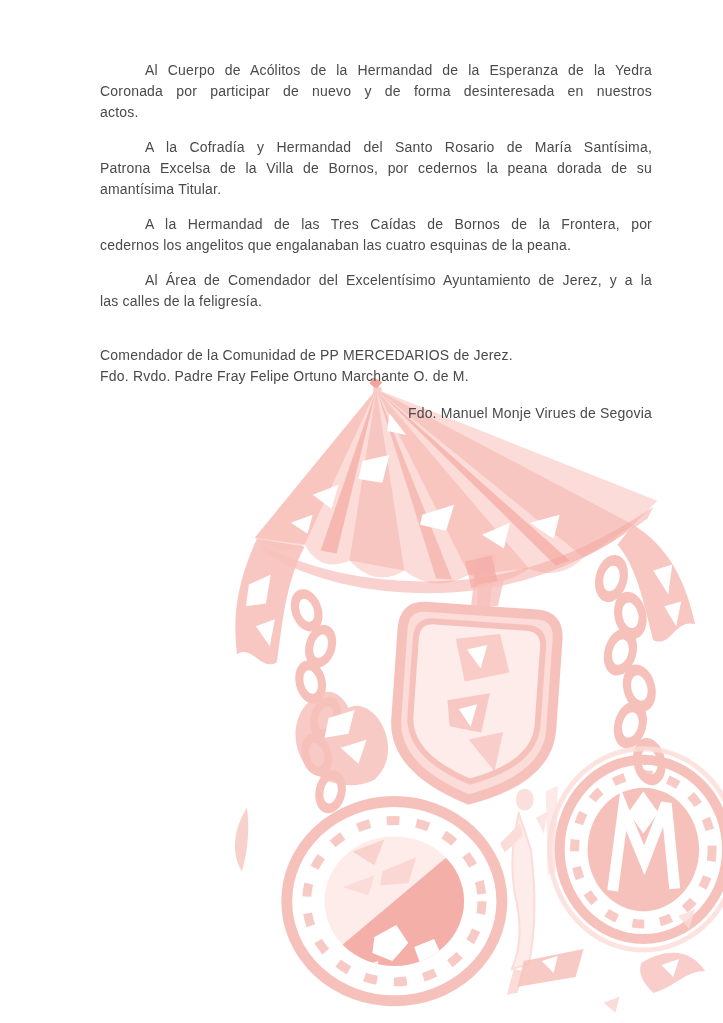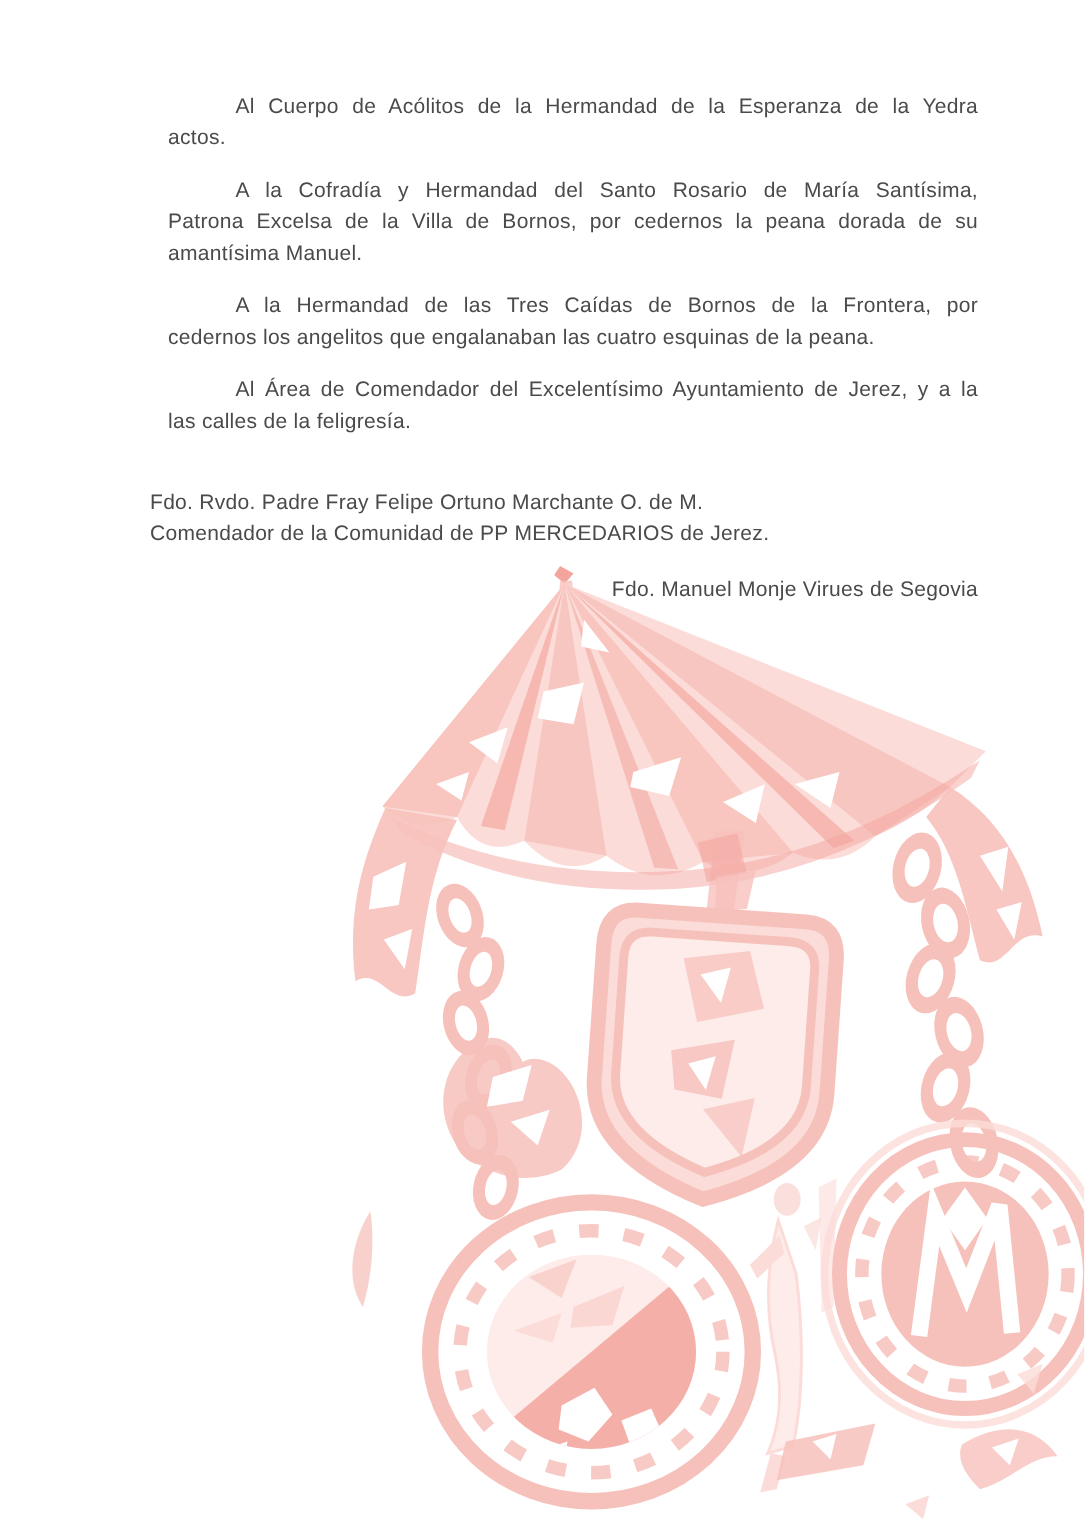--- a/index.html
+++ b/index.html
@@ -29,7 +29,7 @@
     color:var(--text,#4a4a4a);
     font-size:14px;line-height:21px;letter-spacing:.2px;
   }
-  .para{margin:0 0 14px 12px;}
+  .para{margin:0 0 14px 0;}
   .para .line{text-align:justify;text-align-last:justify;}
   .para .line:first-child{text-indent:45px;}
   .para .line:last-child{text-align-last:left;}

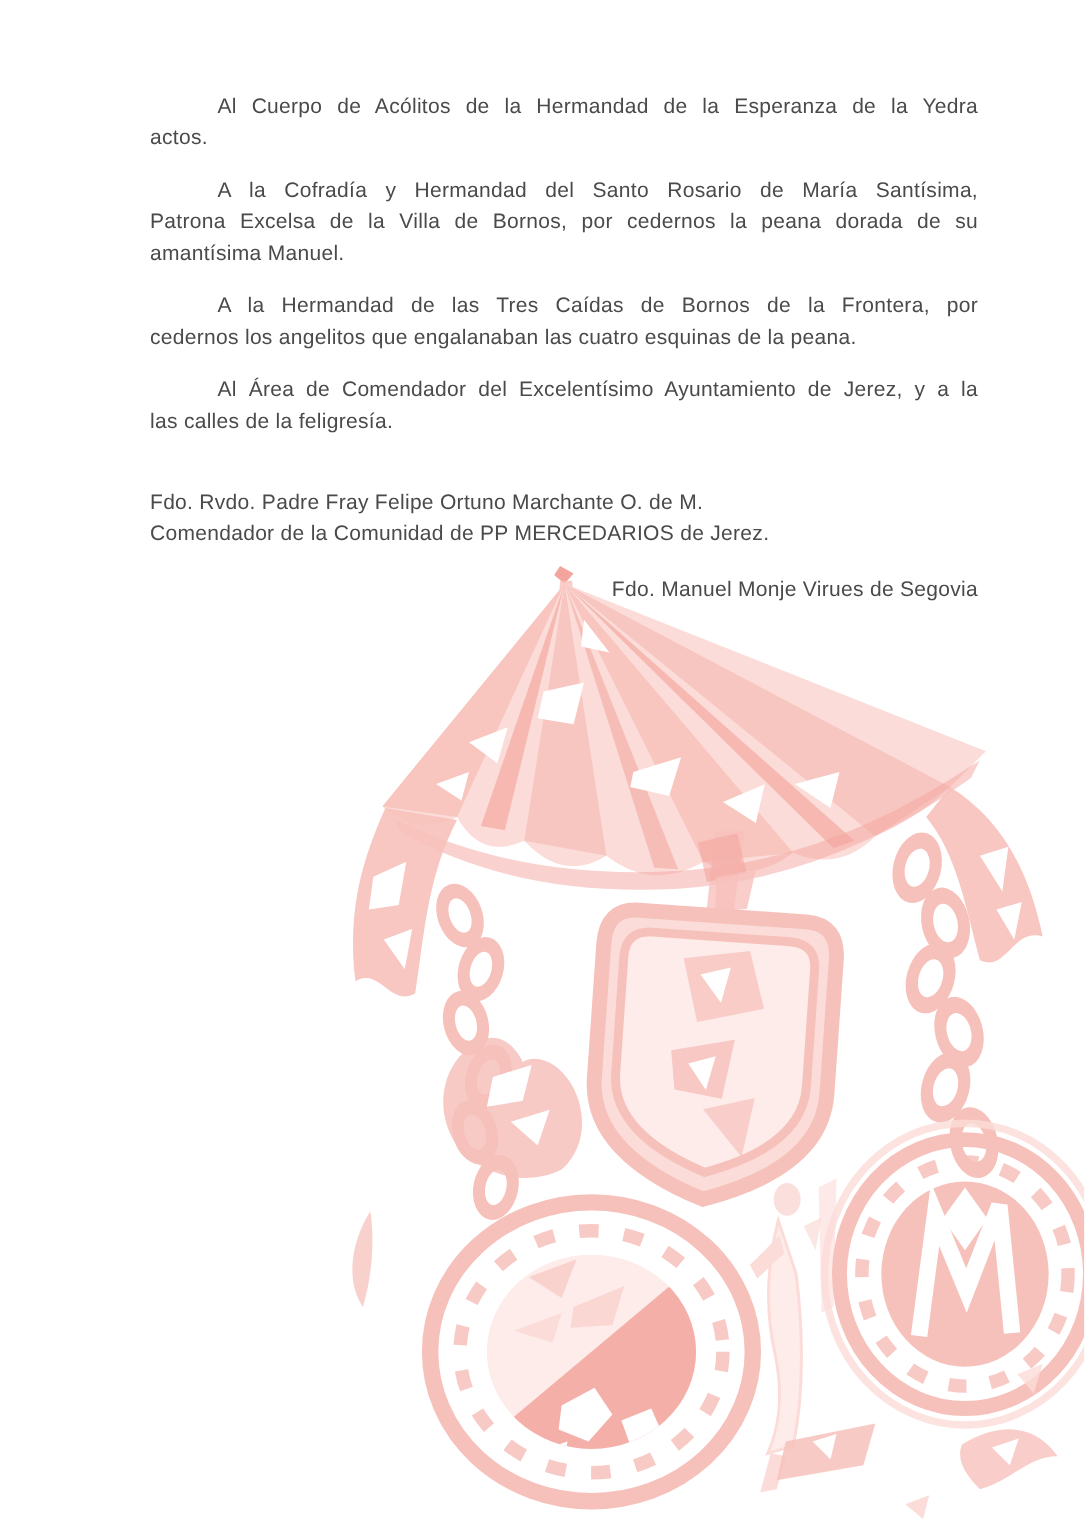--- a/index.html
+++ b/index.html
@@ -194,6 +194,7 @@
 
     <div class="para">
       <div class="line">Al Cuerpo de Acólitos de la Hermandad de la Esperanza de la Yedra</div>
+      <div class="line">Coronada por participar de nuevo y de forma desinteresada en nuestros</div>
       <div class="line">actos.</div>
     </div>
 

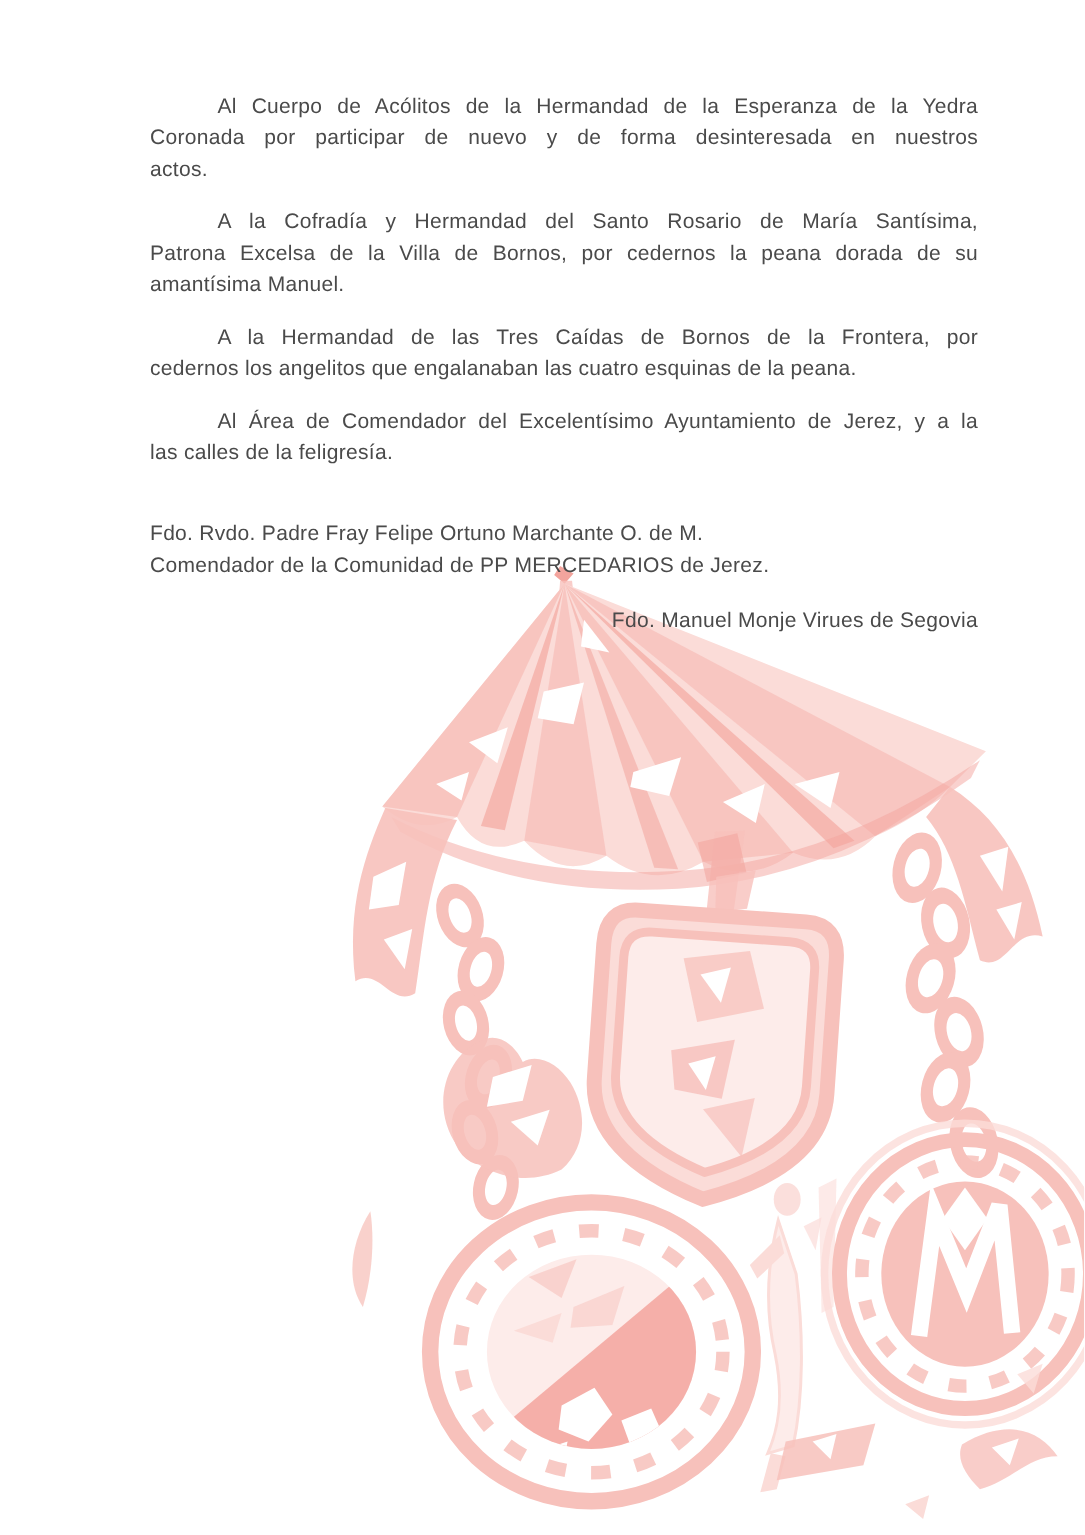--- a/index.html
+++ b/index.html
@@ -201,7 +201,7 @@
     <div class="para">
       <div class="line">A la Cofradía y Hermandad del Santo Rosario de María Santísima,</div>
       <div class="line">Patrona Excelsa de la Villa de Bornos, por cedernos la peana dorada de su</div>
-      <div class="line">amantísima Manuel.</div>
+      <div class="line">amantísima Titular.</div>
     </div>
 
     <div class="para">

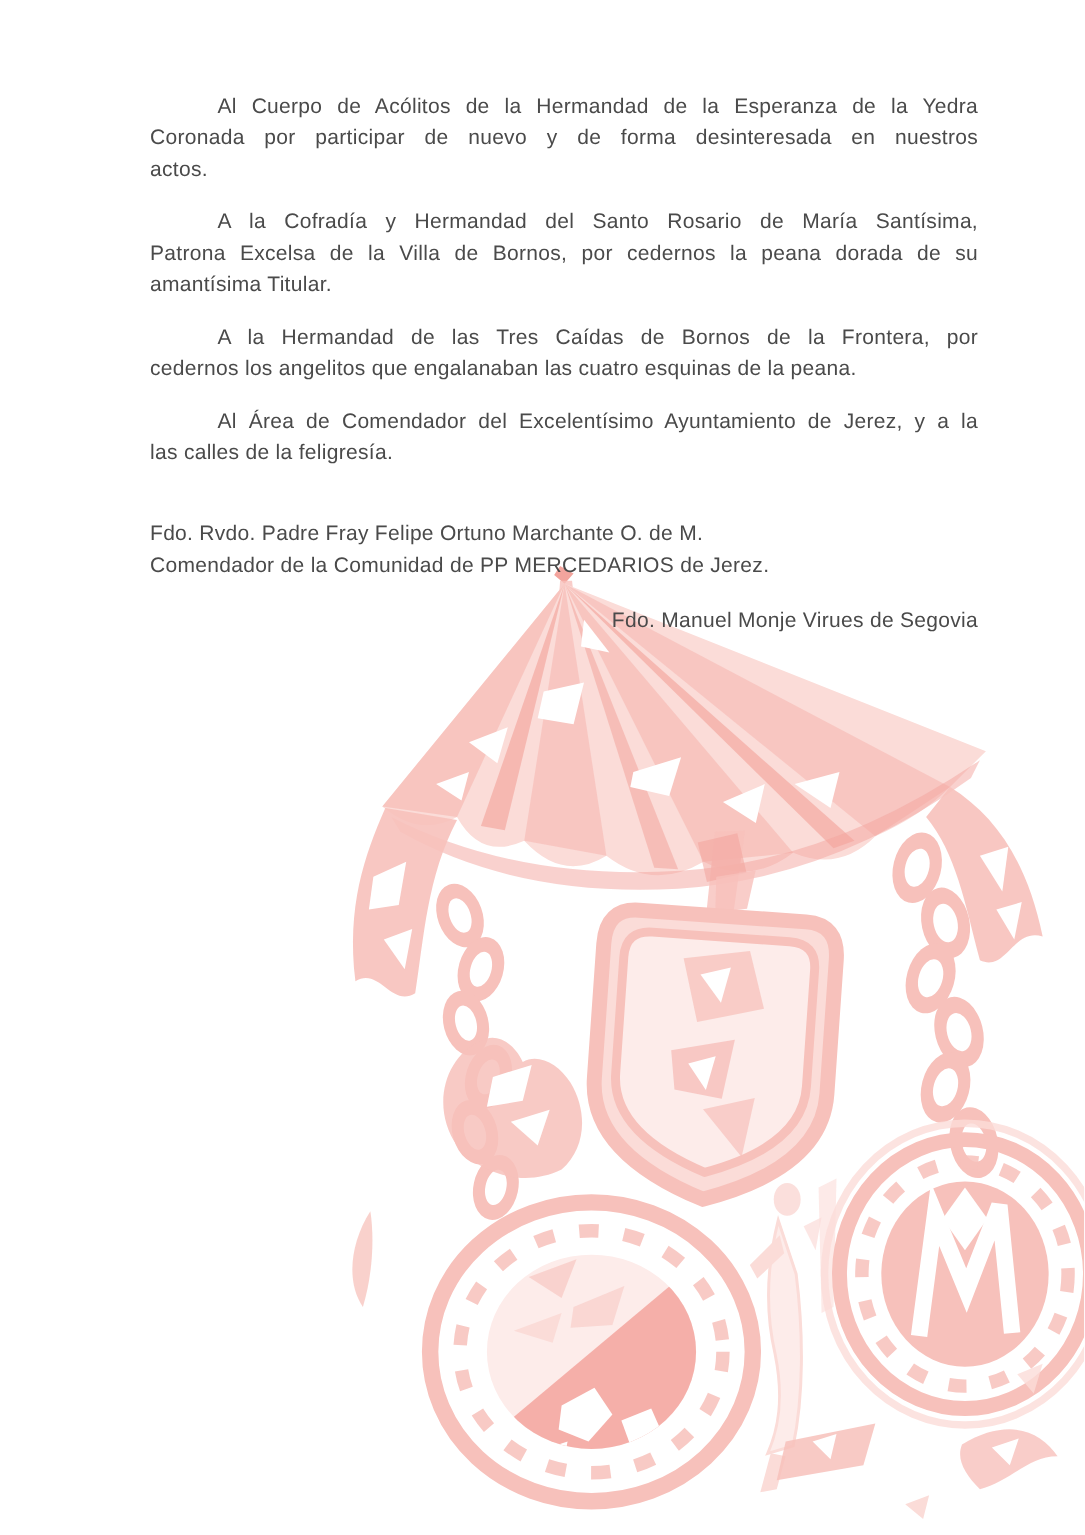--- a/index.html
+++ b/index.html
@@ -216,8 +216,8 @@
 
 
     <div class="sig-block">
+      <p class="sig-line">Comendador de la Comunidad de PP MERCEDARIOS de Jerez.</p>
       <p class="sig-line">Fdo. Rvdo. Padre Fray Felipe Ortuno Marchante O. de M.</p>
-      <p class="sig-line">Comendador de la Comunidad de PP MERCEDARIOS de Jerez.</p>
     </div>
 
     <div class="sig-block">

